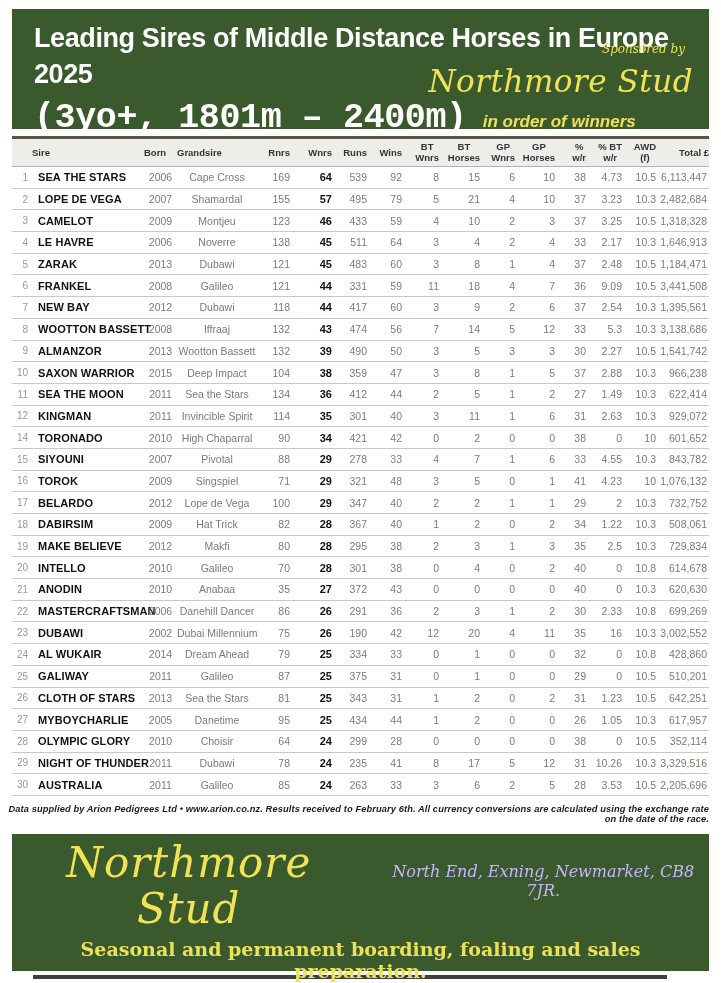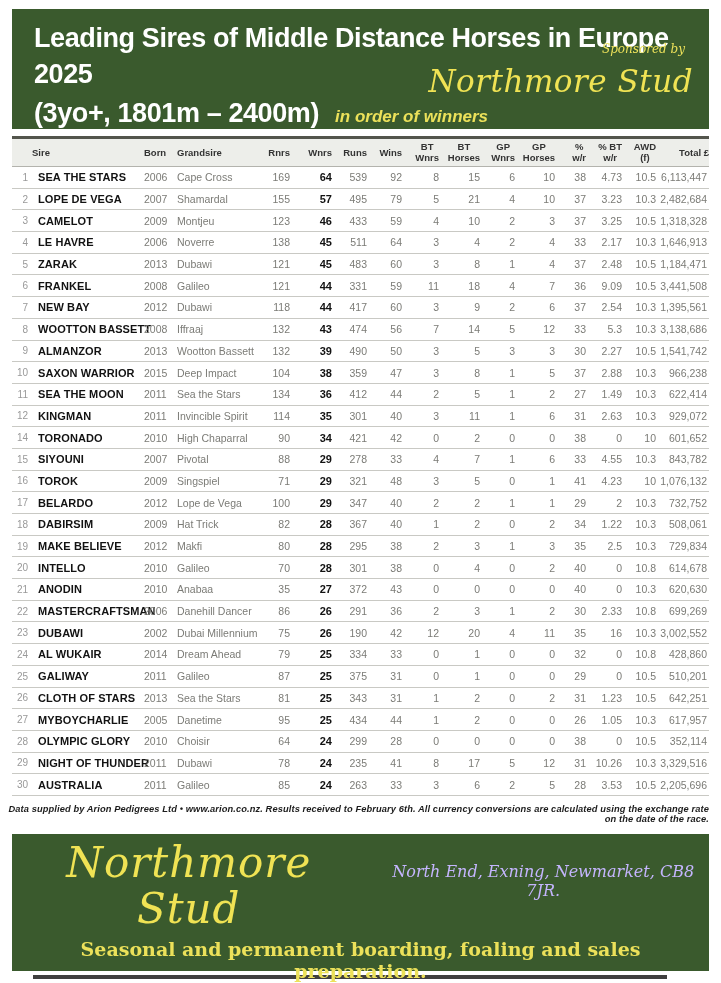--- a/index.html
+++ b/index.html
@@ -19,7 +19,7 @@
     font-size: 27px; font-weight: bold; letter-spacing: -0.4px; line-height: 1.35;
   }
   .banner .line2 { display: flex; align-items: baseline; margin-top: 5px; }
-  .banner .title2 { font-size: 27px; font-weight: bold; letter-spacing: -0.4px; }
+  .banner .title2 { font-size: 35px; font-weight: bold; letter-spacing: -0.4px; font-family: Liberation Mono, monospace; }
   .banner .subtitle {
     font-size: 17px; font-weight: bold; font-style: italic;
     color: #ece15a; margin-left: 16px;

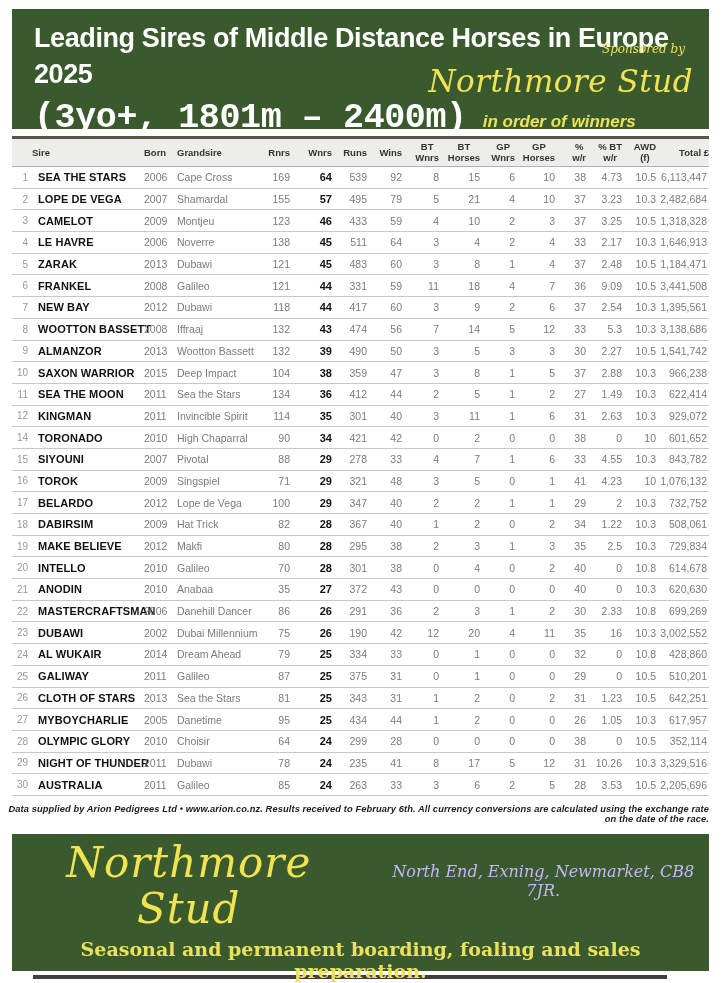--- a/index.html
+++ b/index.html
@@ -60,7 +60,7 @@
   tbody tr { border-bottom: 1px solid #c9c9c4; }
   td.c-rank { text-align: right; color: #999; font-size: 10px; padding-right: 4px; }
   td.c-sire { text-align: left; padding-left: 6px; font-weight: bold; color: #121212; font-size: 11px; letter-spacing: 0.1px; }
-  td.c-left { text-align: left; }
+  td.c-left { text-align: center; }
   td.c-num { text-align: right; }
   td.c-wnrs { text-align: right; font-weight: bold; color: #121212; font-size: 11px; }
   td.c-total { text-align: right; padding-right: 2px; }

